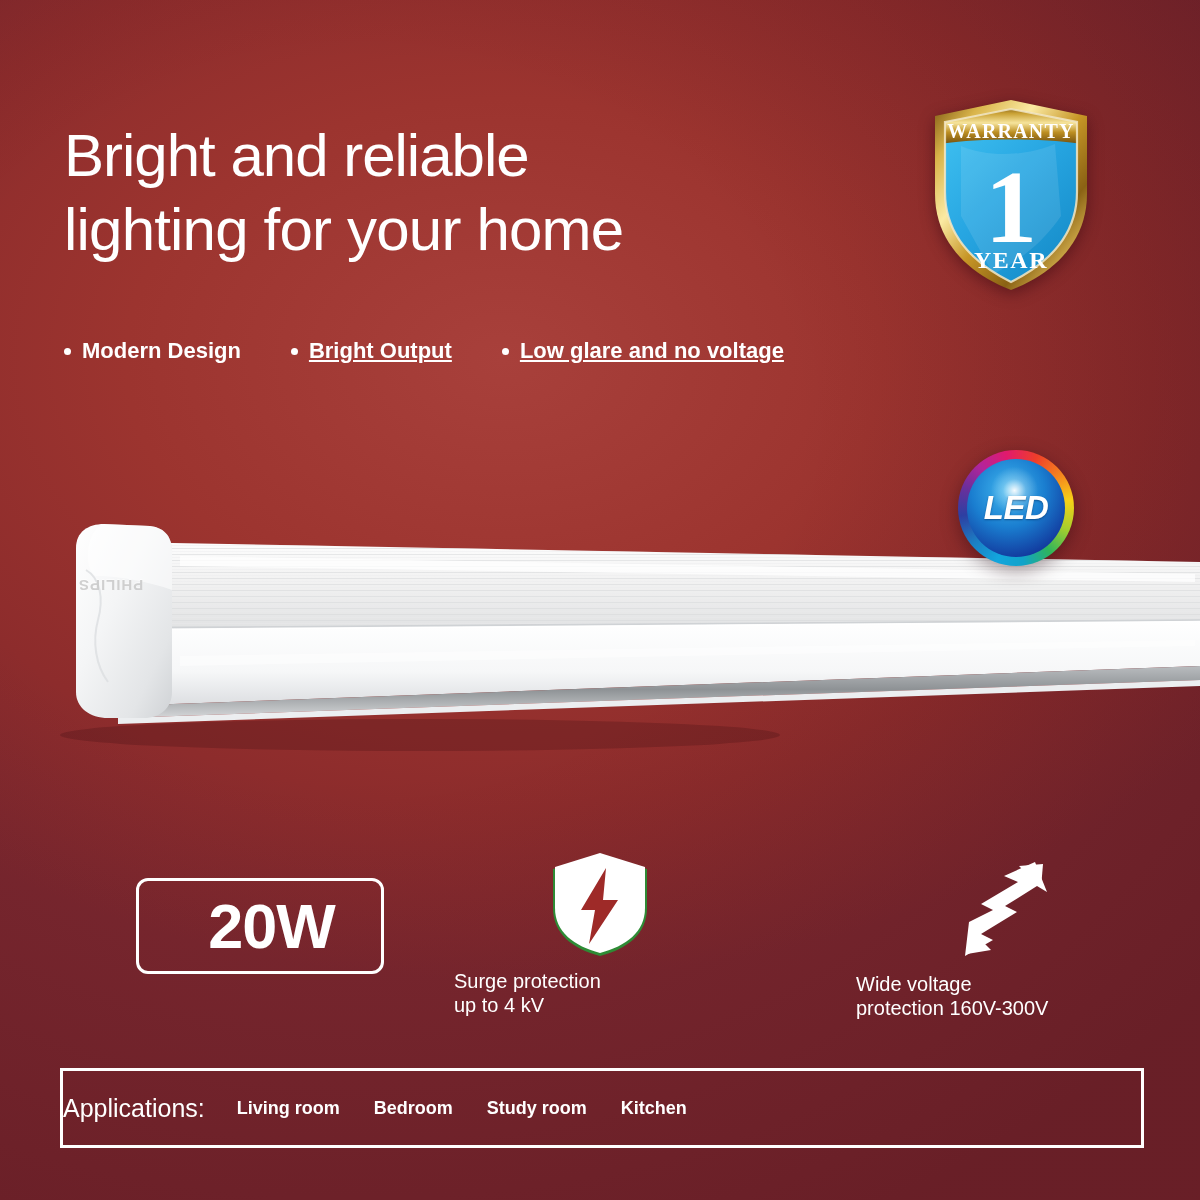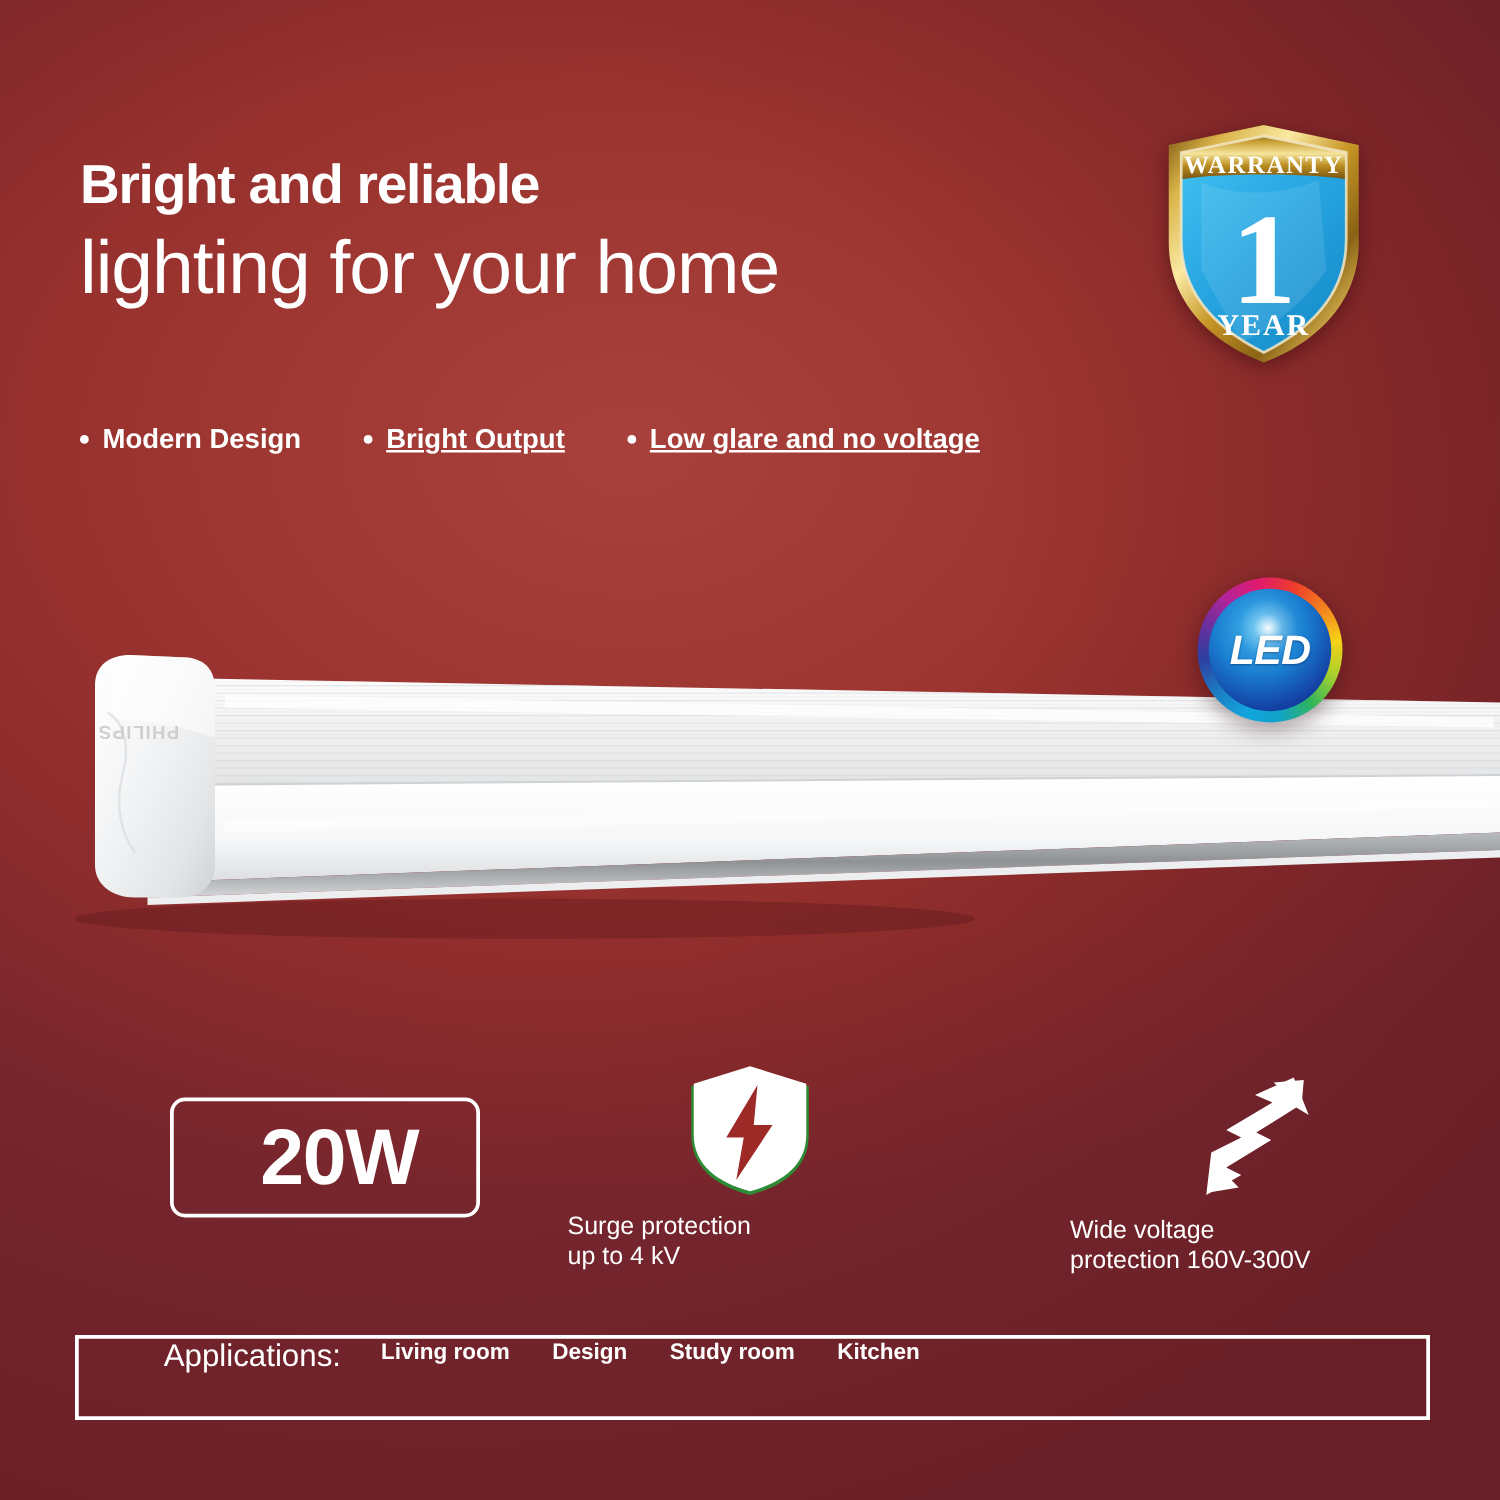--- a/index.html
+++ b/index.html
@@ -34,7 +34,7 @@
     z-index:6;
   }
   .headline .l1{
-    display:block; font-size:44px; font-weight:700;
+    display:block; font-size:60px; font-weight:400;
     letter-spacing:-1px;
   }
   .headline .l2{

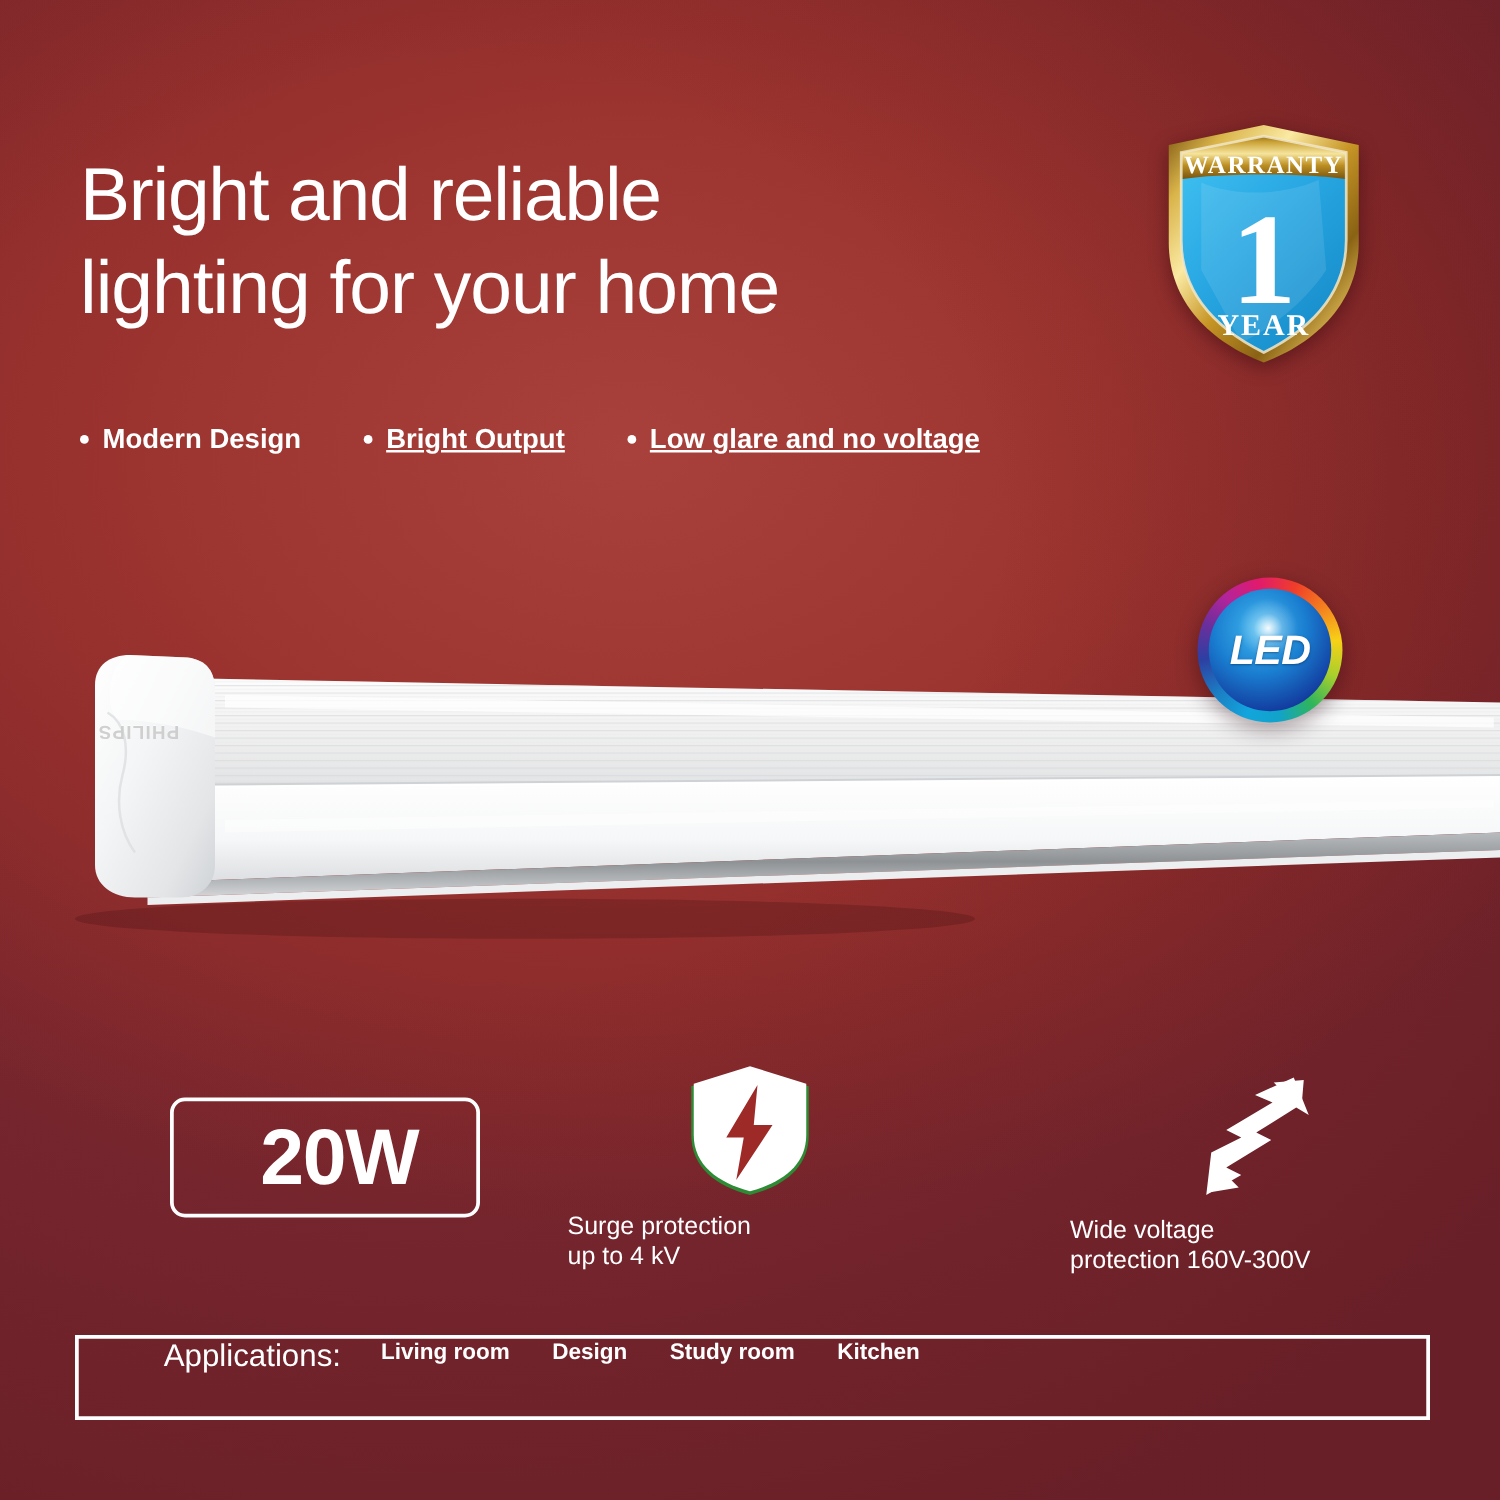--- a/index.html
+++ b/index.html
@@ -73,7 +73,7 @@
 
   
   .led-badge{
-    position:absolute; left:958px; top:462px;
+    position:absolute; left:958px; top:450px;
     width:116px; height:116px; z-index:9;
     filter:drop-shadow(0 5px 9px rgba(30,0,10,.4));
     text-align:right;

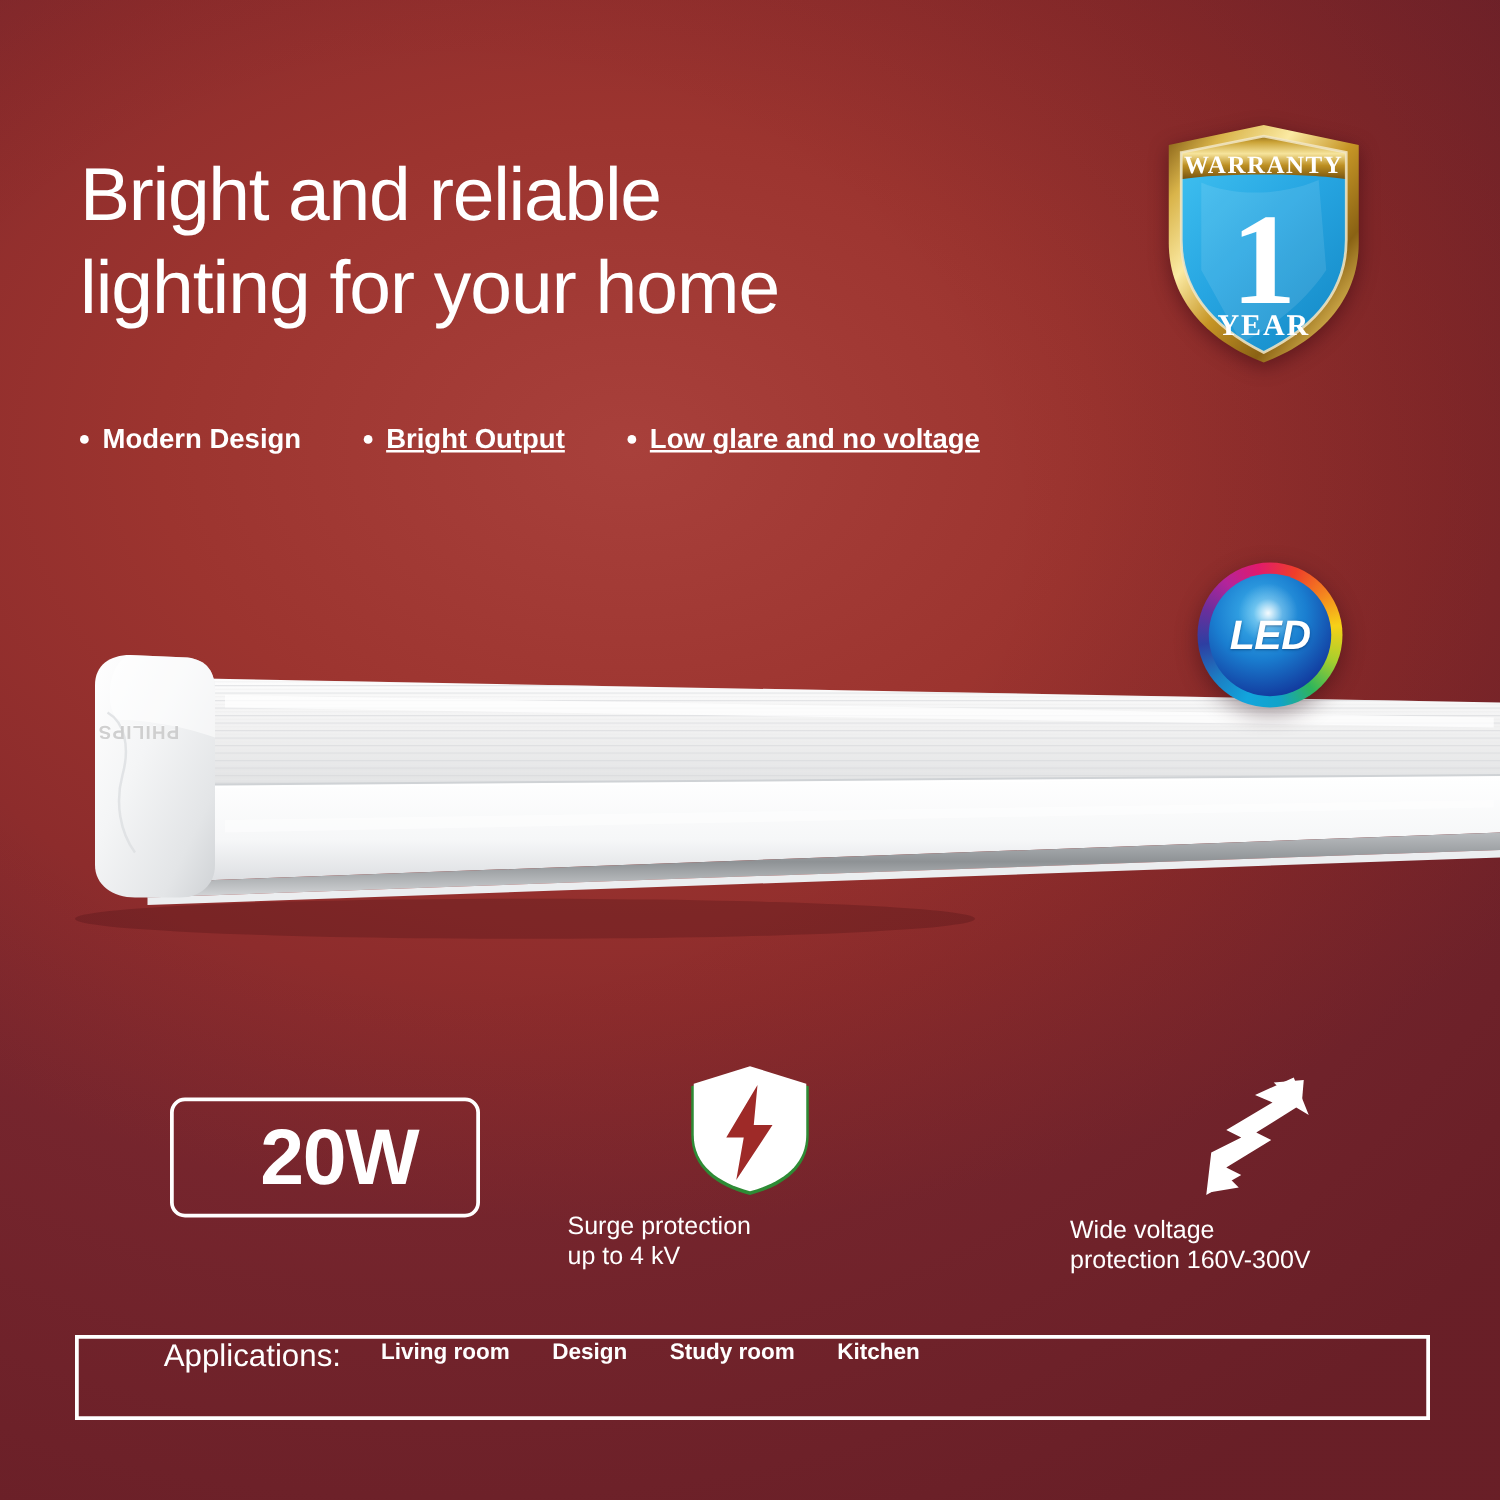--- a/index.html
+++ b/index.html
@@ -141,10 +141,10 @@
   
   .apps{
     position:absolute; left:60px; top:1068px;
-    width:1084px; height:68px;
+    width:1084px; height:80px;
     border:3px solid #fff;
-    display:flex; align-items:flex-start;
-    padding-left:68px; z-index:6;
+    display:flex; align-items:center;
+    z-index:6;
   }
   .apps .lbl{
     color:#fff; font-size:25px; font-weight:300; white-space:nowrap;

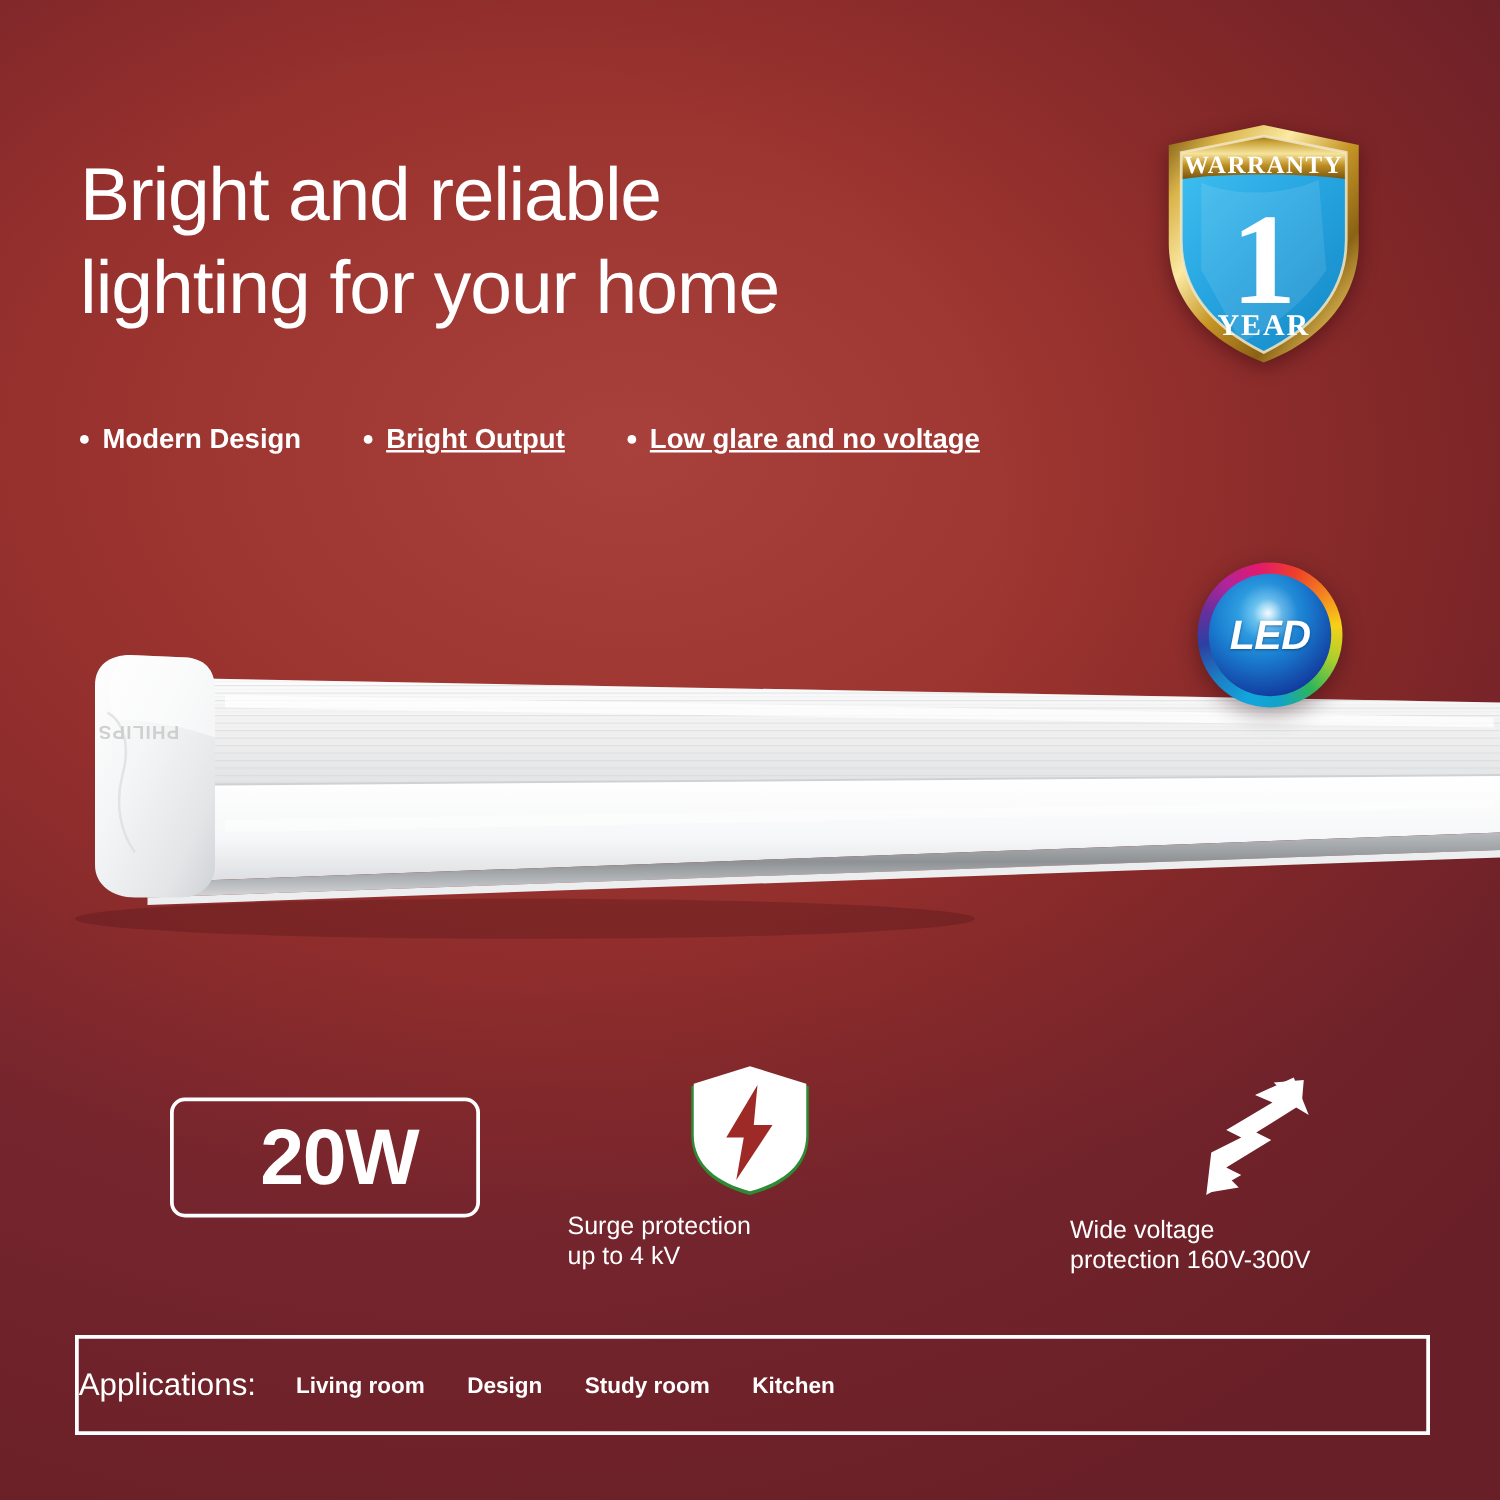--- a/index.html
+++ b/index.html
@@ -329,7 +329,7 @@
   <div class="apps">
     <span class="lbl">Applications:</span>
     <span class="item">Living room</span>
-    <span class="item">Design</span>
+    <span class="item">Bedroom</span>
     <span class="item">Study room</span>
     <span class="item">Kitchen</span>
   </div>

